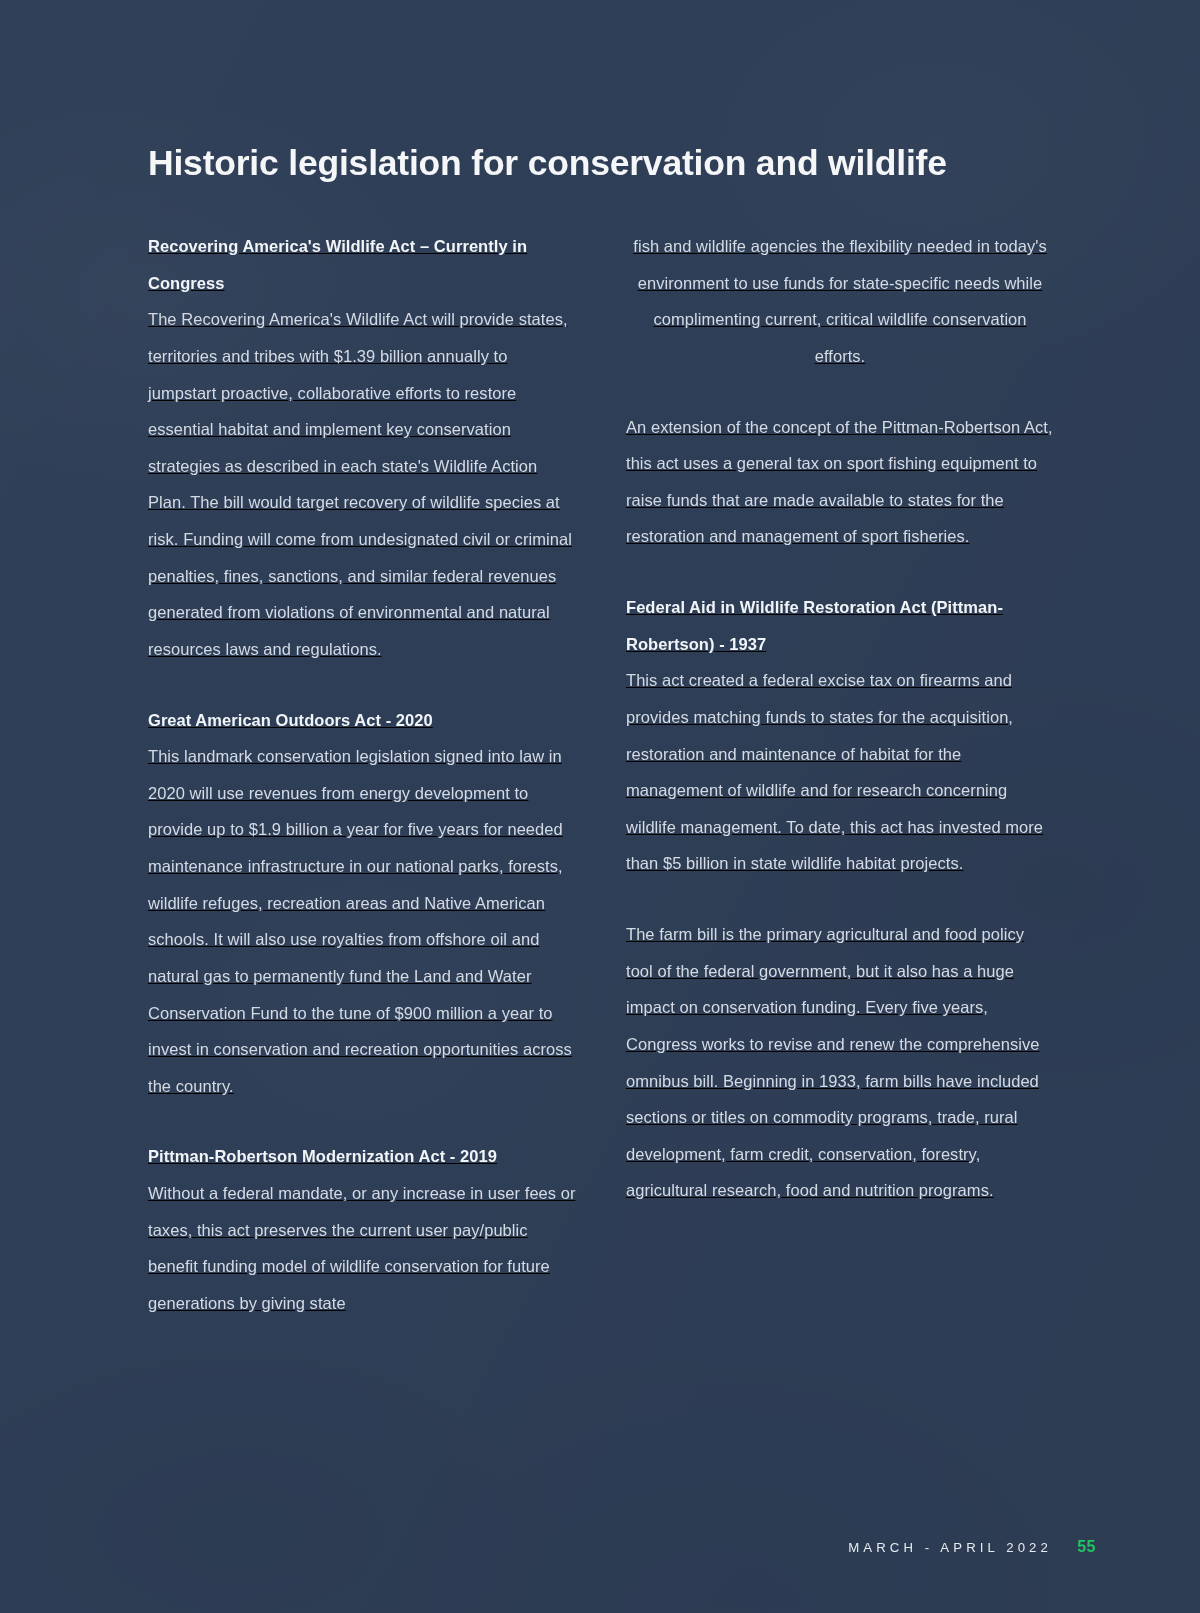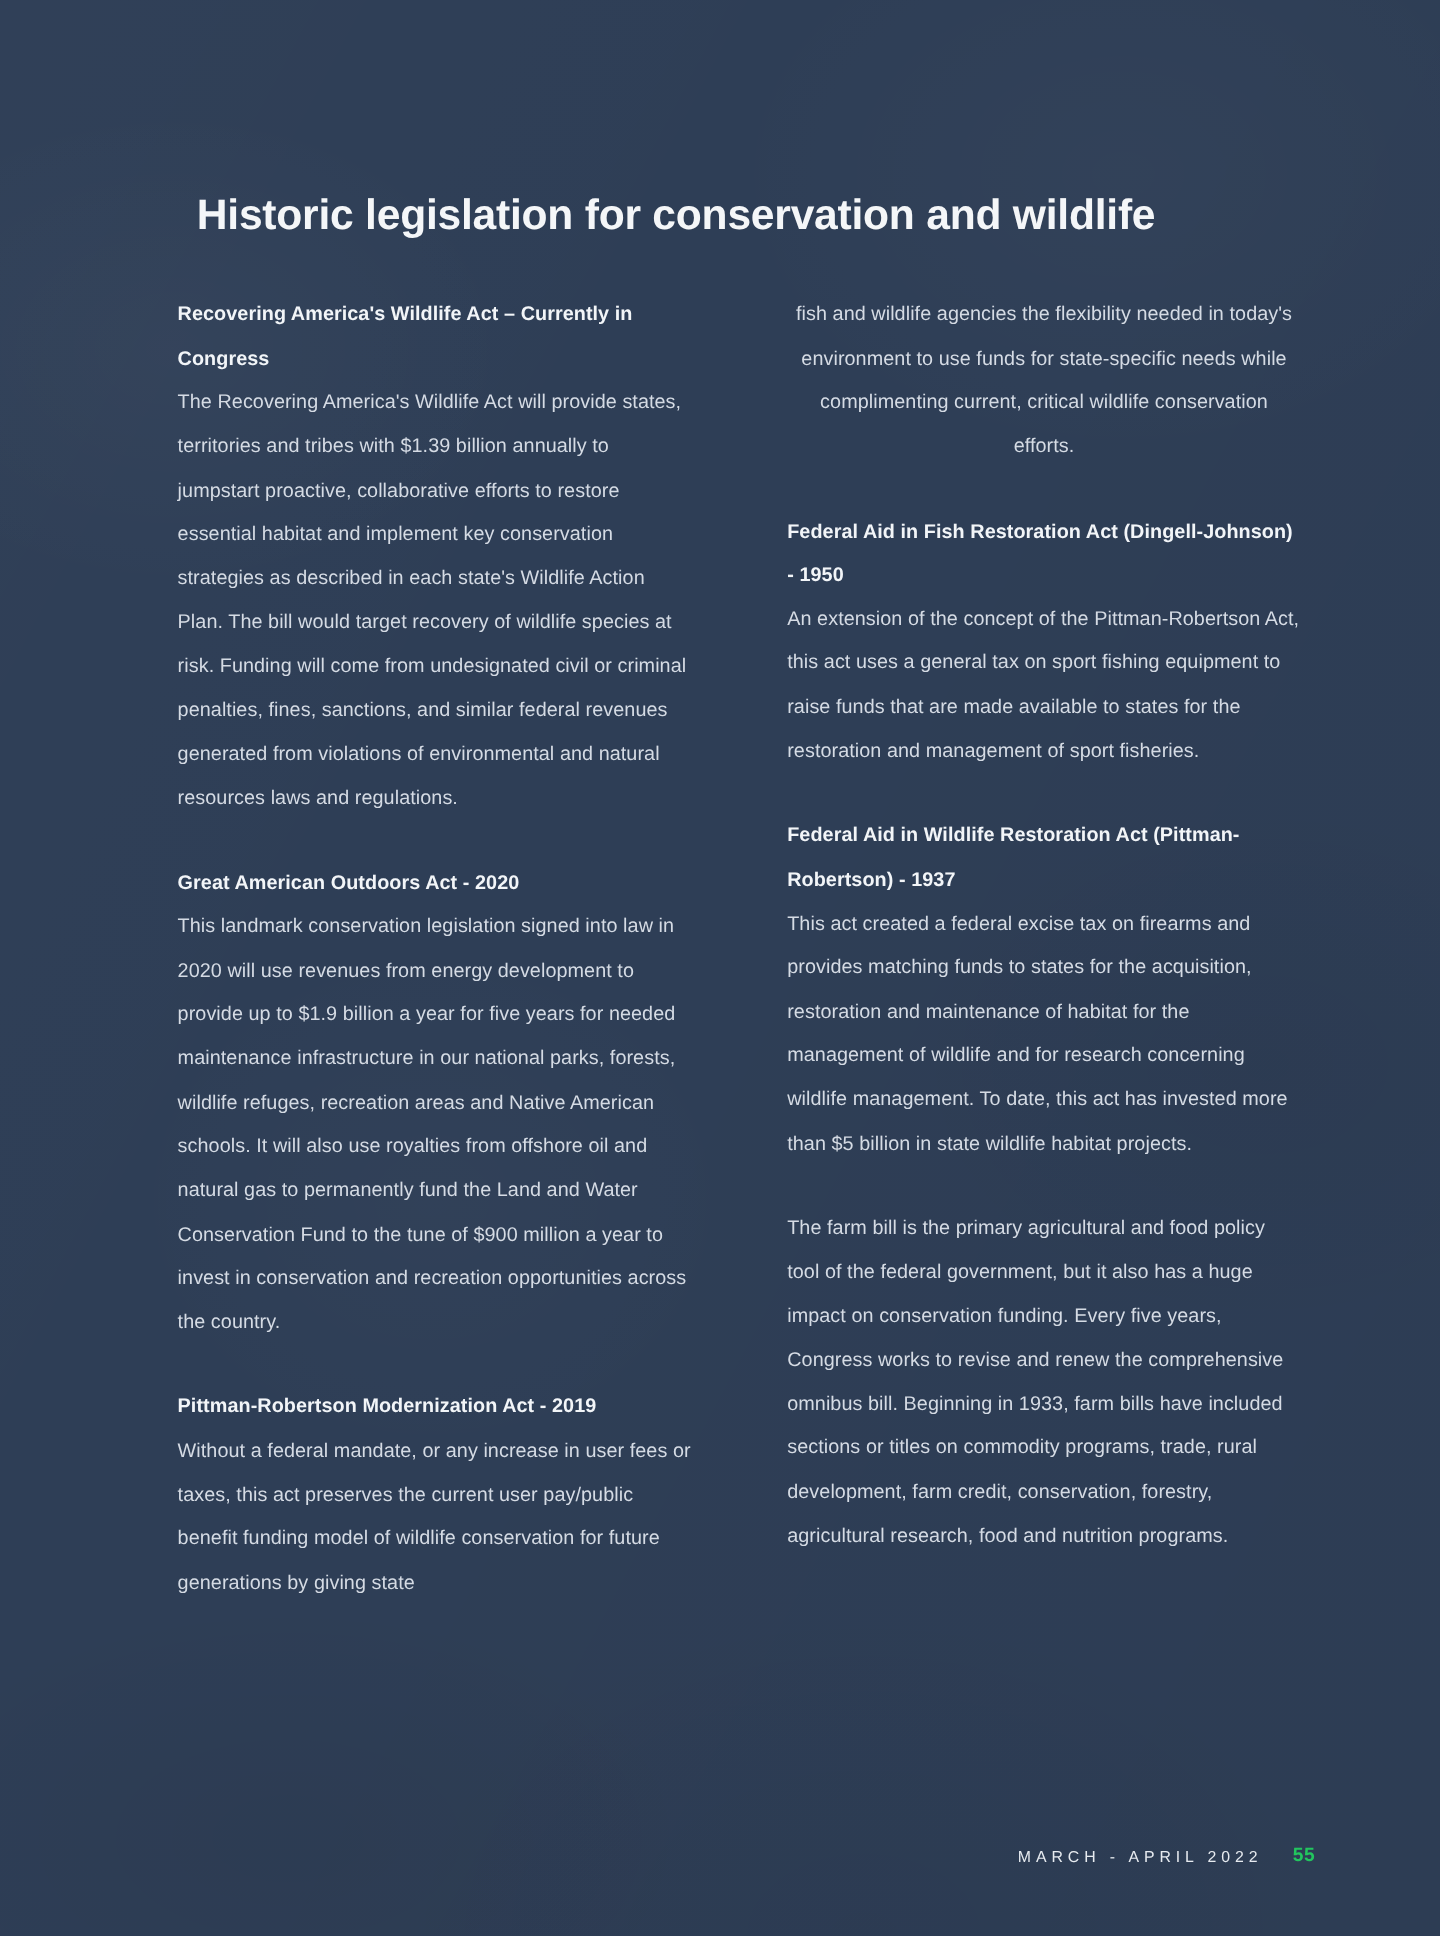--- a/index.html
+++ b/index.html
@@ -43,7 +43,7 @@
     left: 148px;
     top: 143px;
     width: 920px;
-    margin: 16px;
+    margin: 0;
     color: #f4f6f8;
     font-size: 35.5px;
     font-weight: bold;

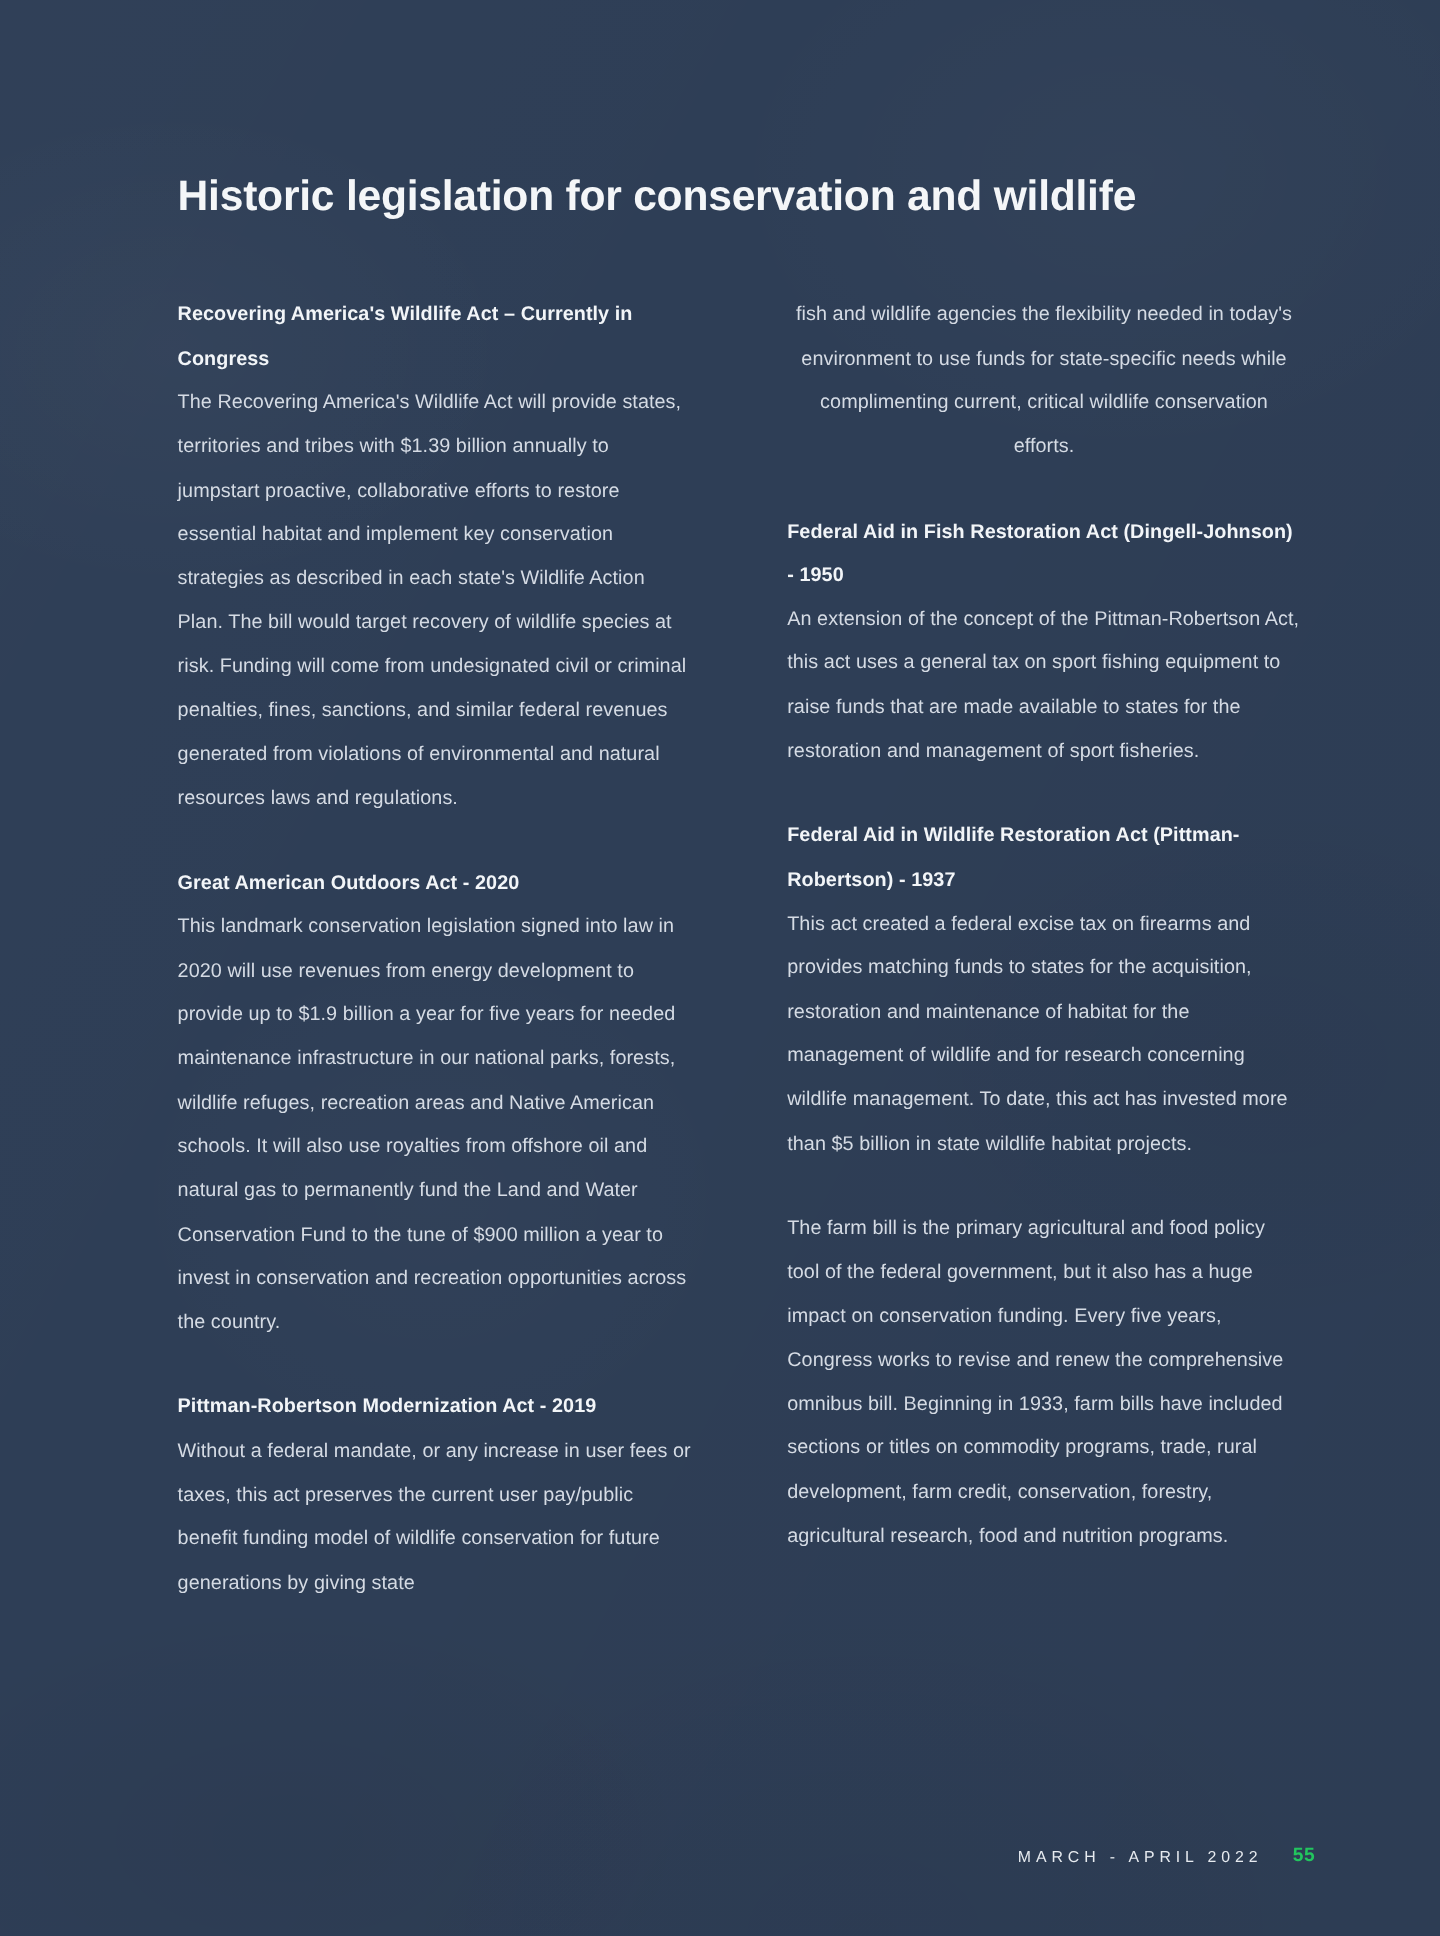--- a/index.html
+++ b/index.html
@@ -54,10 +54,11 @@
   .columns {
     position: absolute;
     left: 148px;
-    top: 244px;
+    top: 228px;
     width: 906px;
     display: flex;
-    gap: 80px;
+    gap: 50px;
+    text-decoration: underline;
   }
   .column {
     width: 428px;

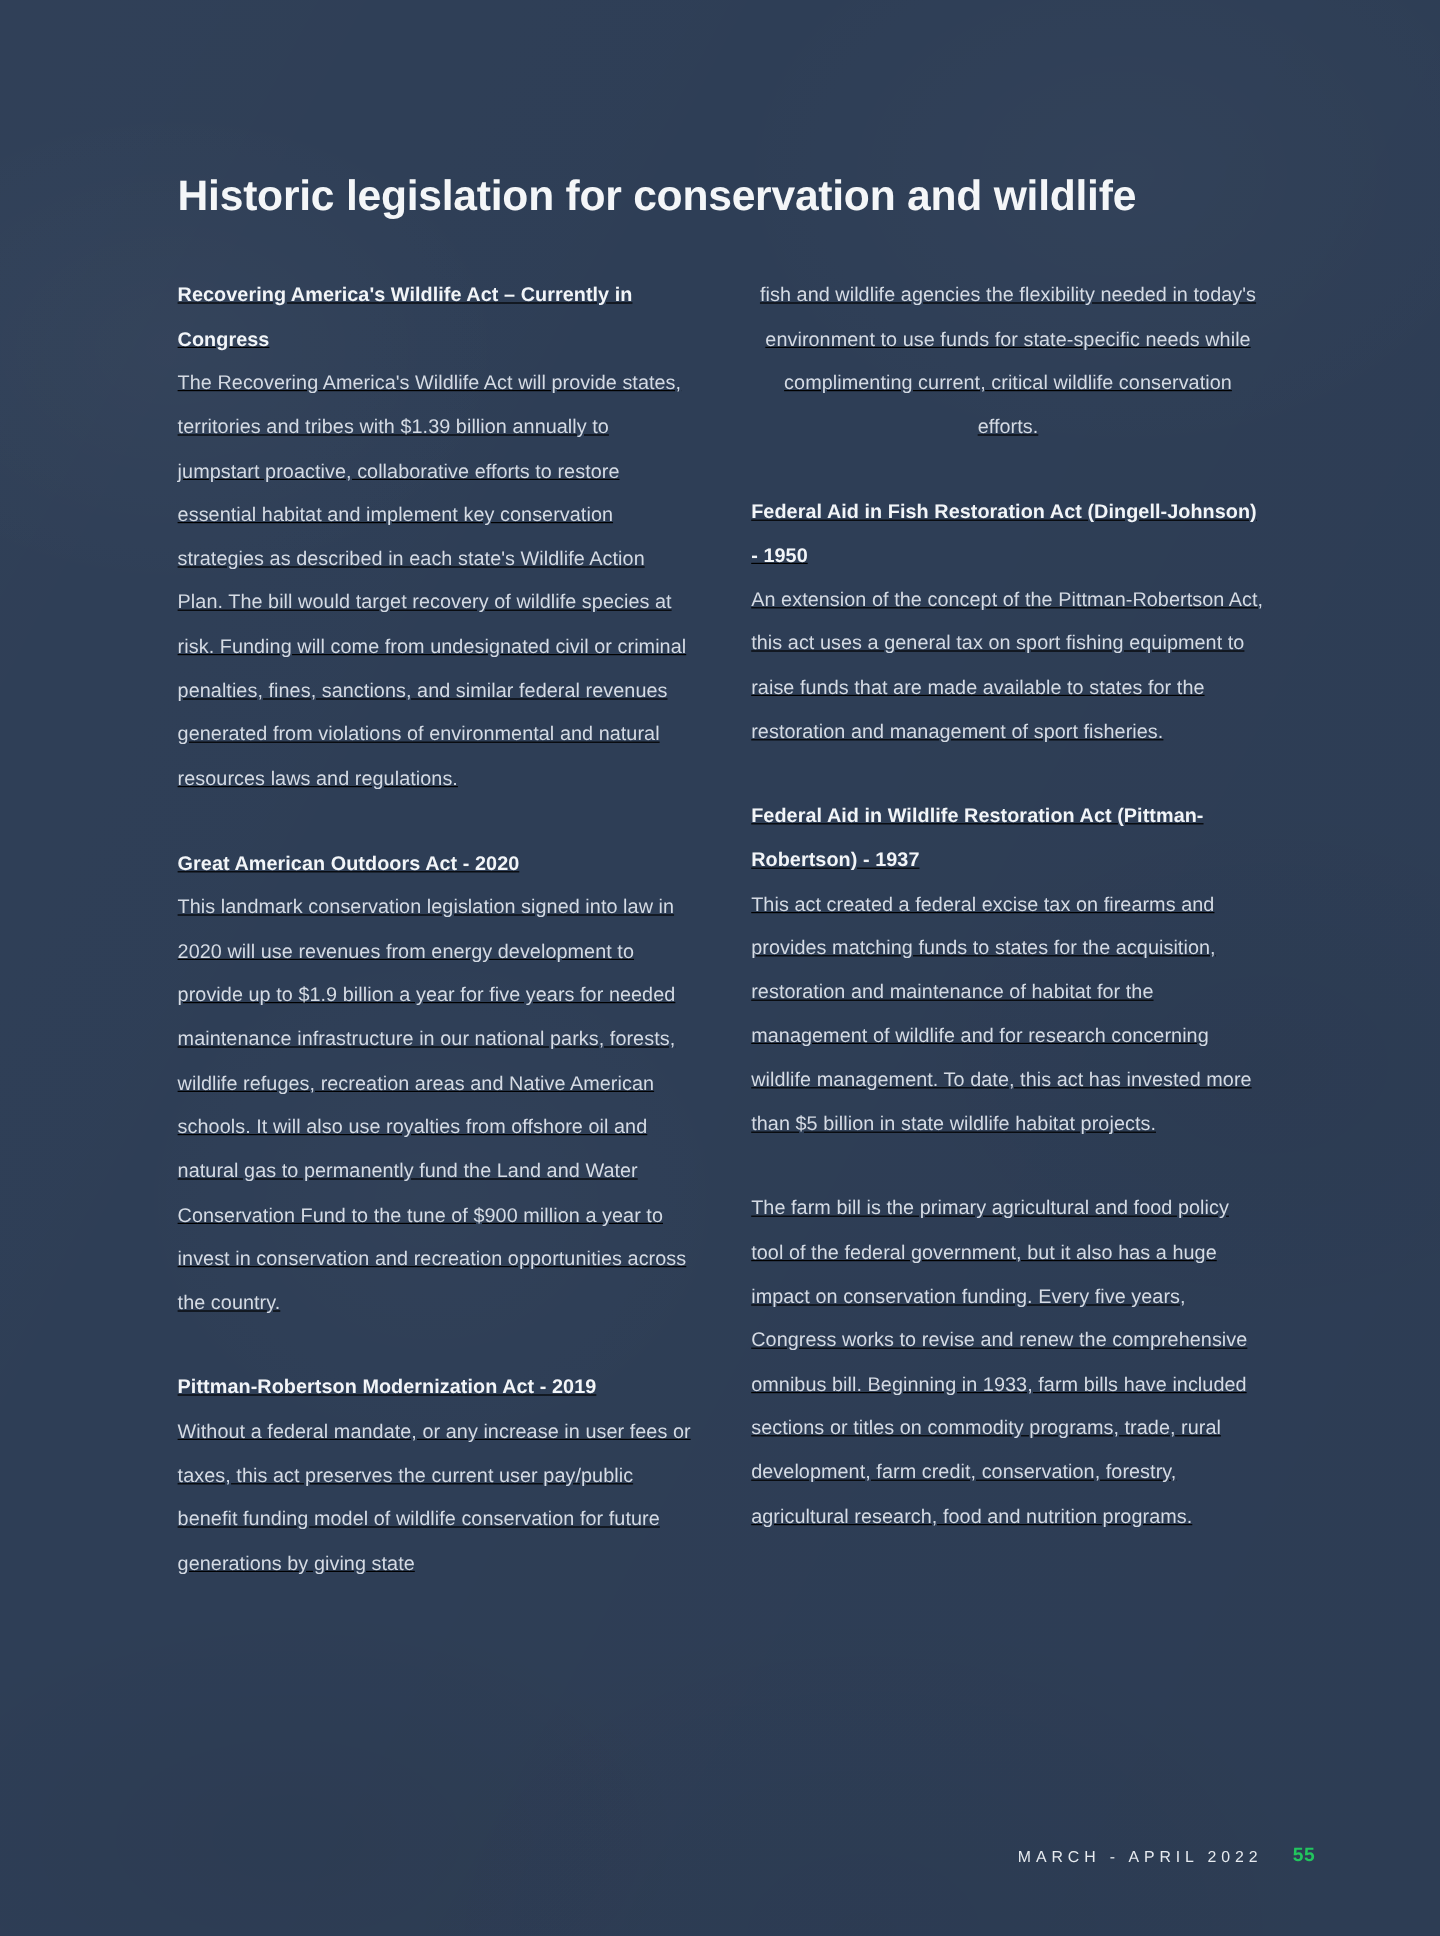--- a/index.html
+++ b/index.html
@@ -153,7 +153,6 @@
       <p class="section-body continuation">fish and wildlife agencies the flexibility needed in today's environment to use funds for state-specific needs while complimenting current, critical wildlife conservation efforts.</p>
 
       <div class="block">
-        <h2 class="section-heading">Federal Aid in Fish Restoration Act (Dingell-Johnson) - 1950</h2>
         <p class="section-body">An extension of the concept of the Pittman-Robertson Act, this act uses a general tax on sport fishing equipment to raise funds that are made available to states for the restoration and management of sport fisheries.</p>
       </div>
 

